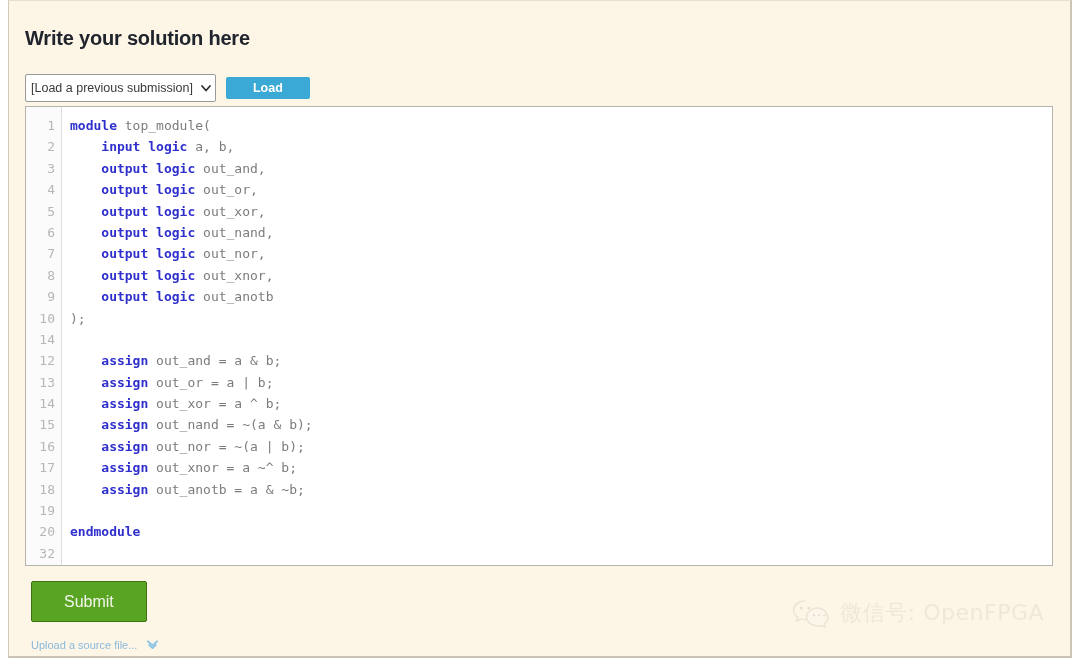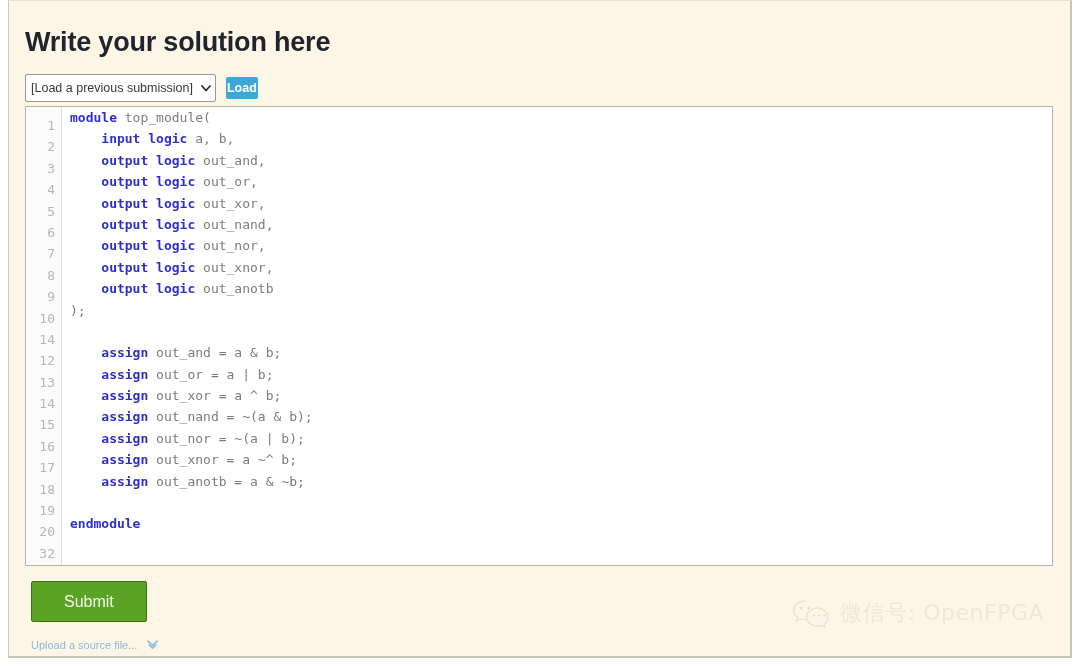--- a/index.html
+++ b/index.html
@@ -34,7 +34,7 @@
     position: absolute;
     left: 16px;
     top: 26px;
-    font-size: 27px;
+    font-size: 20px;
     font-weight: bold;
     color: #20242c;
     letter-spacing: -0.2px;

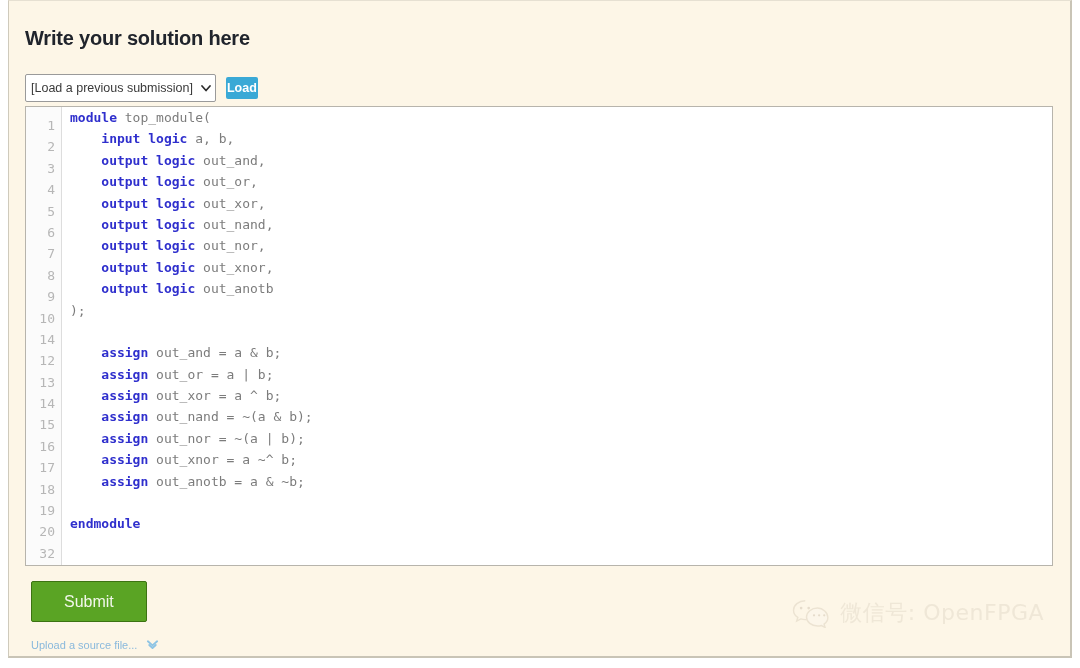--- a/index.html
+++ b/index.html
@@ -86,7 +86,7 @@
     font-weight: bold;
     border: none;
     border-radius: 2px;
-    padding: 0 1px;
+    padding: 0 27px;
     line-height: 22px;
     cursor: pointer;
     font-family: "Liberation Sans", sans-serif;

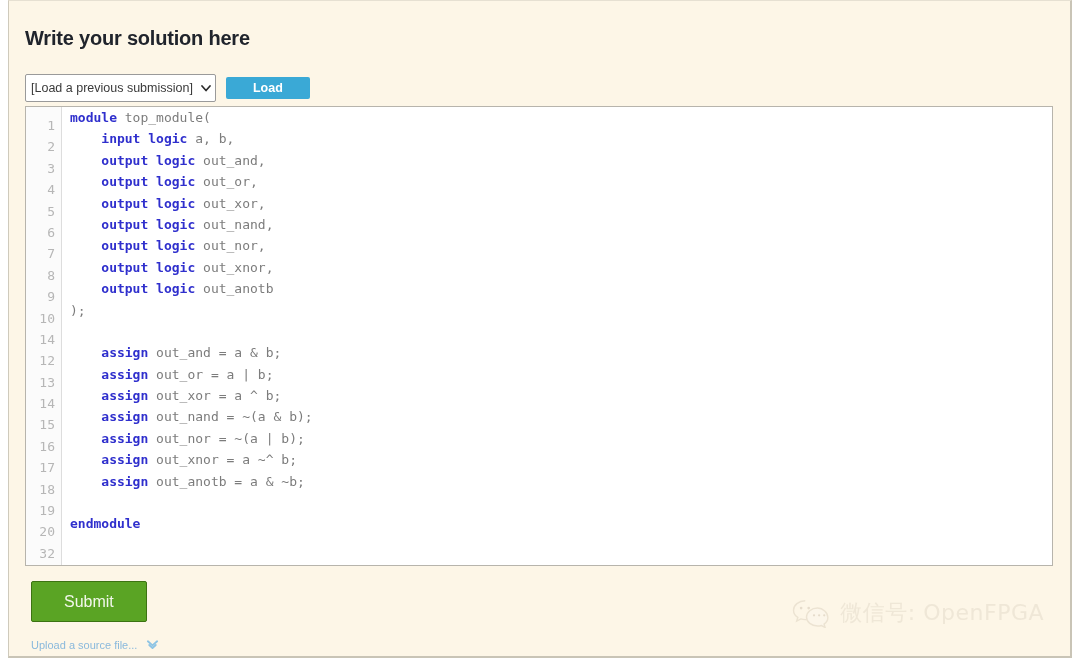--- a/index.html
+++ b/index.html
@@ -127,7 +127,7 @@
   }
   .code-area {
     flex: 1 1 auto;
-    padding-top: 0;
+    padding-top: 8px;
     padding-left: 8px;
     box-sizing: border-box;
     white-space: pre;

